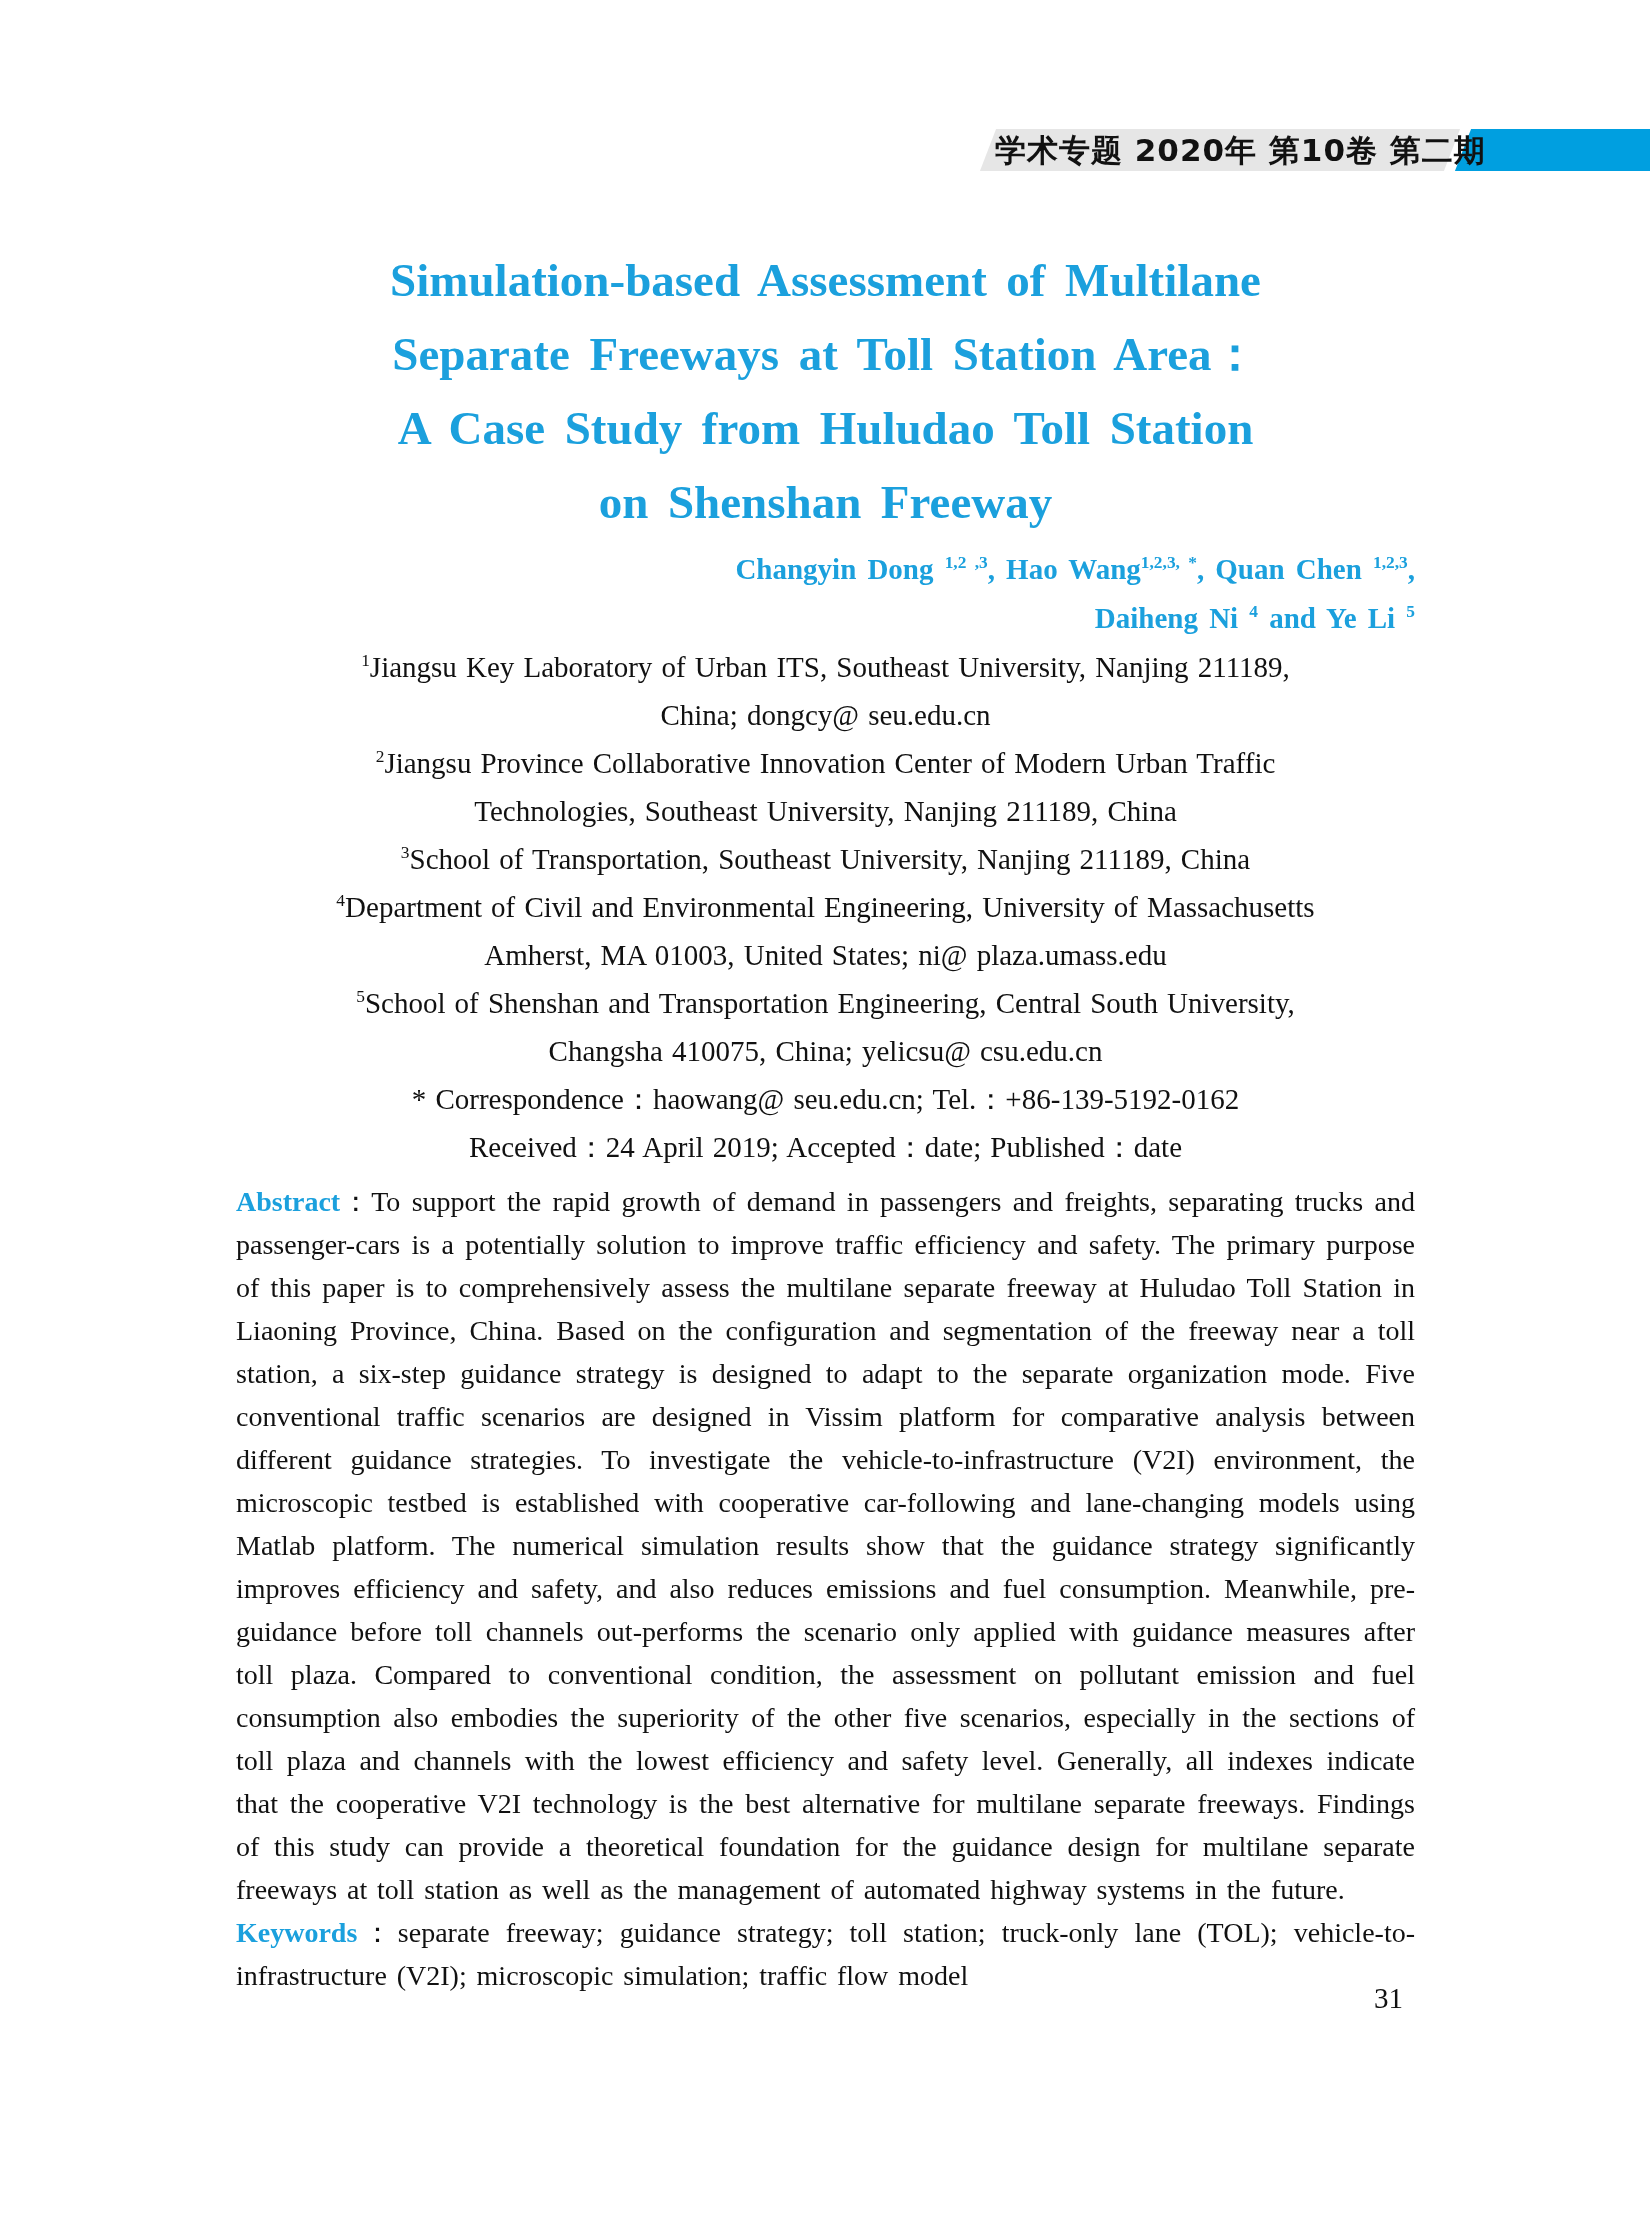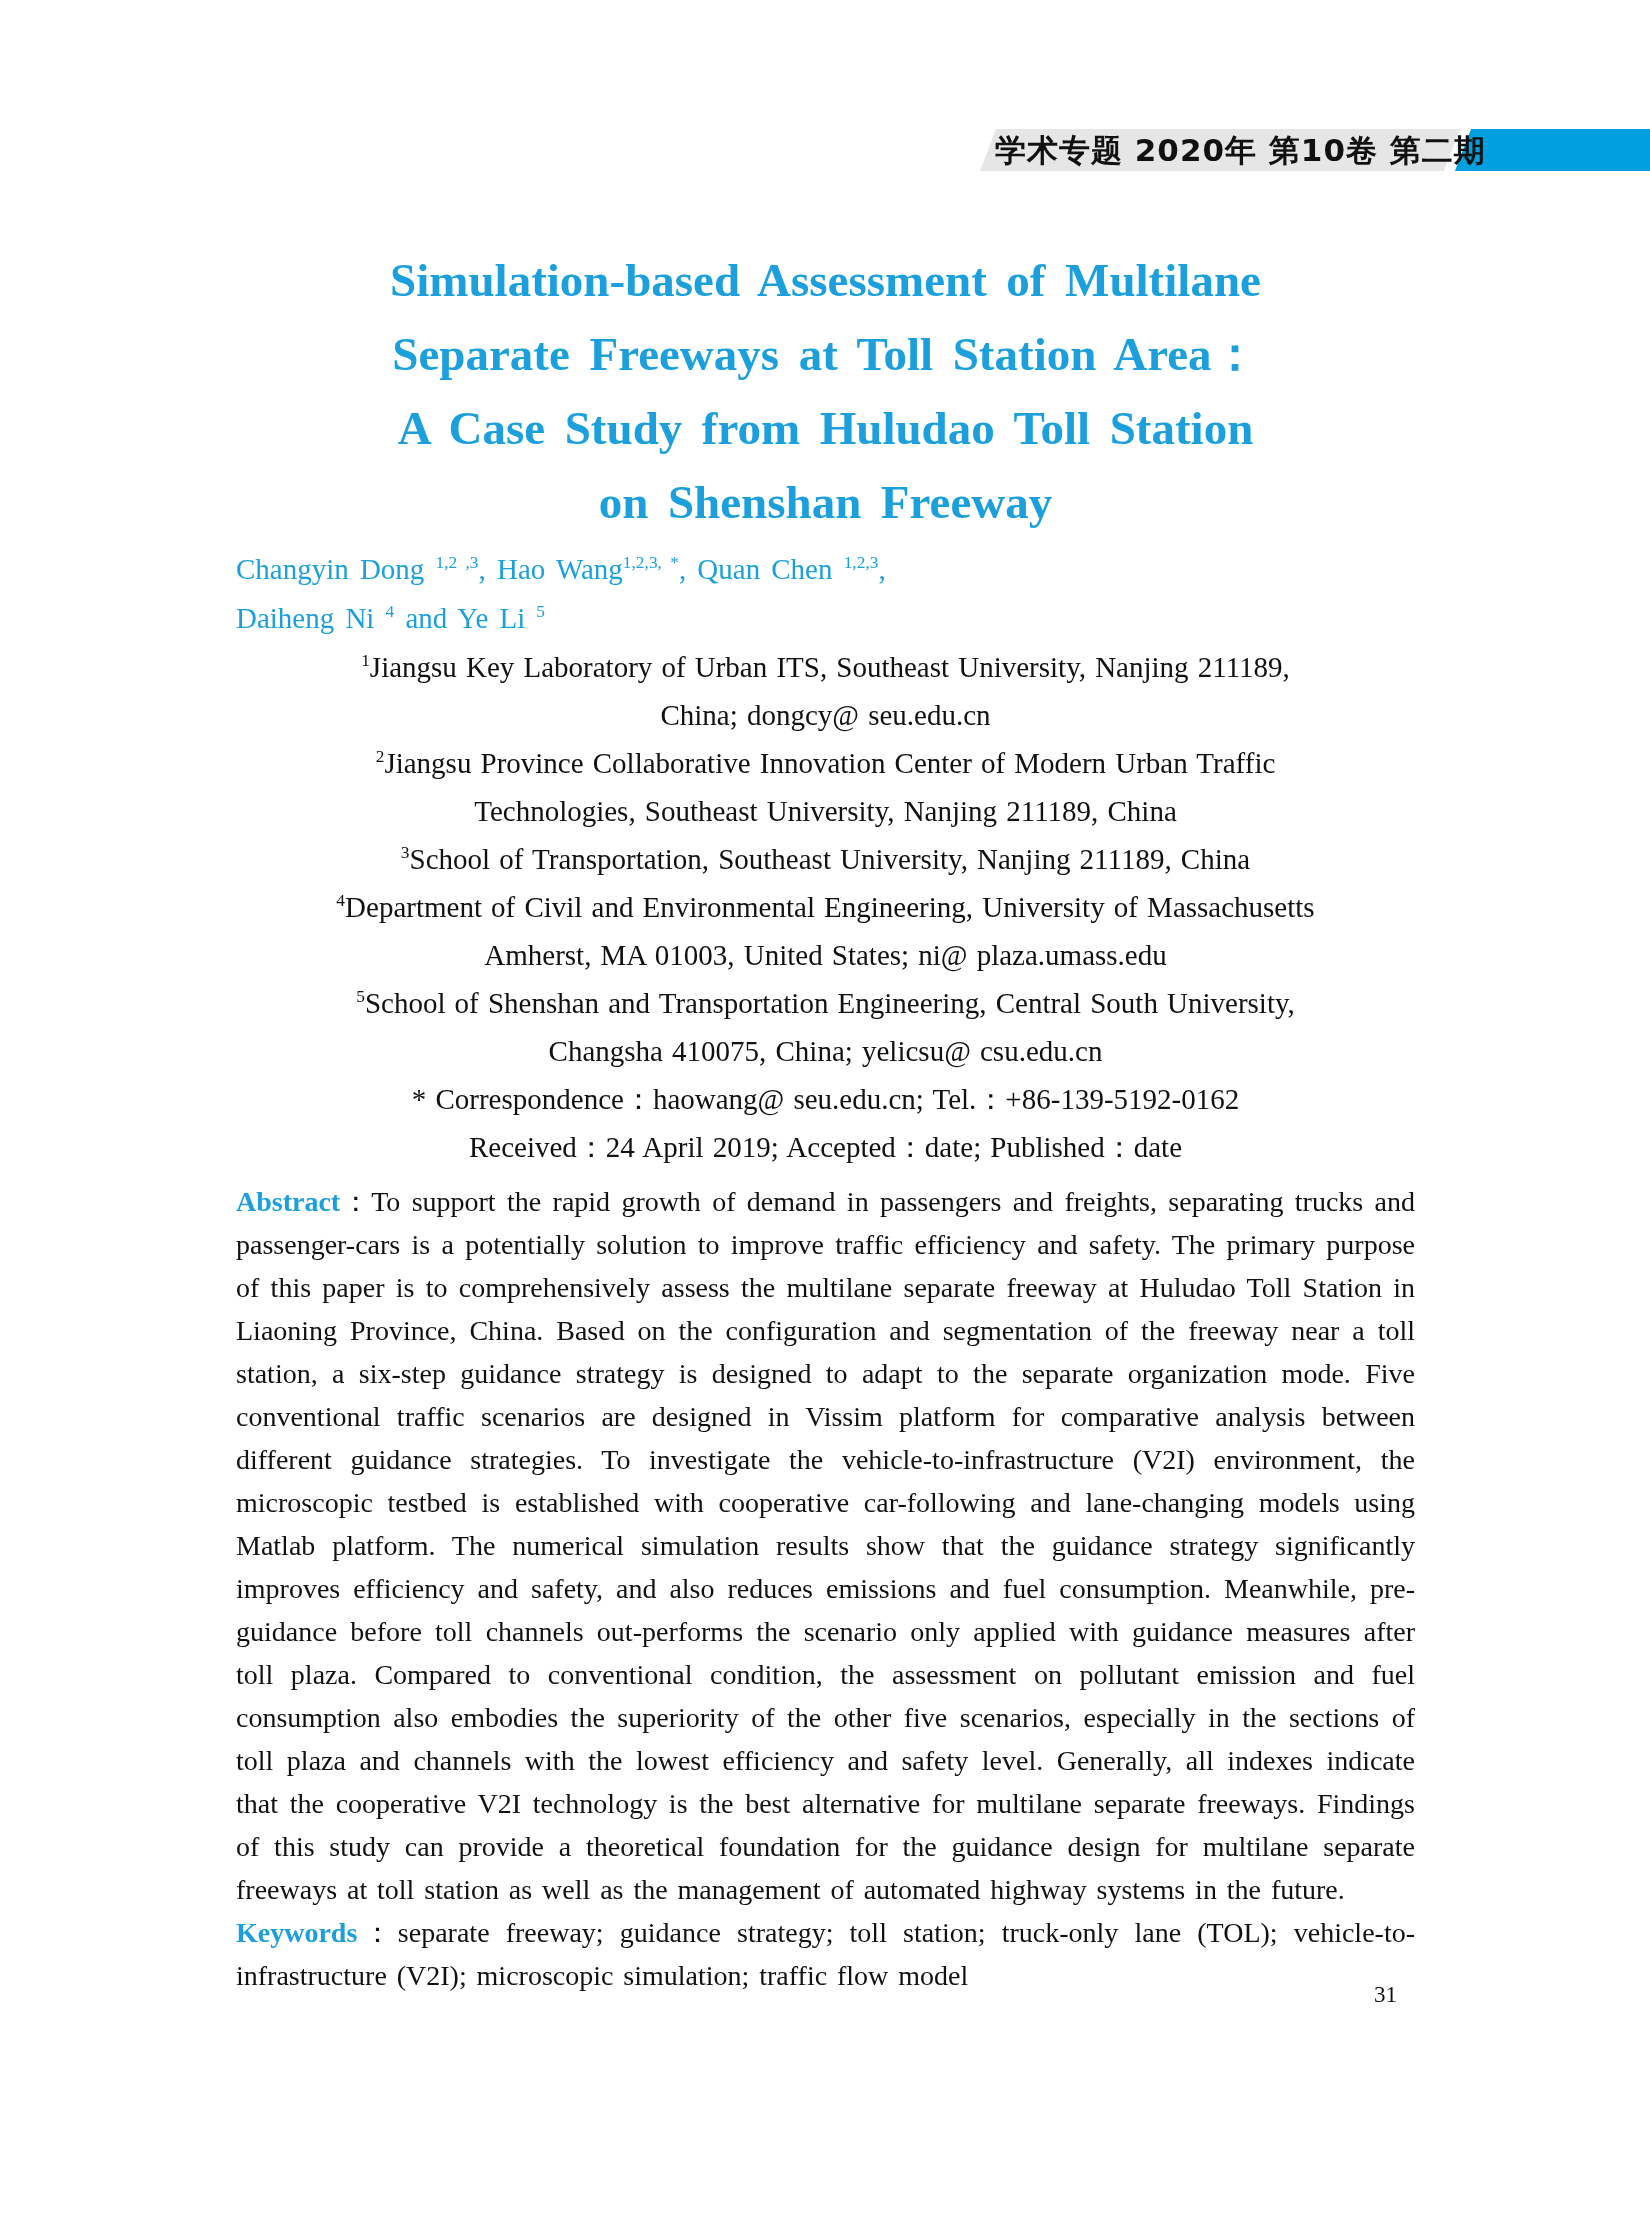--- a/index.html
+++ b/index.html
@@ -37,8 +37,8 @@
   }
   .tline{display:block;}
   .authors{
-    margin-top:5.8px;text-align:left;color:#1ba0dd;
-    font-size:29px;line-height:49px;word-spacing:3.9px;
+    margin-top:5.8px;text-align:right;color:#1ba0dd;
+    font-size:29px;line-height:49px;word-spacing:3.9px;font-weight:bold;
   }
   sup{font-size:60%;line-height:0;}
   .affiliations{text-align:center;font-size:29px;line-height:48px;word-spacing:1.9px;}

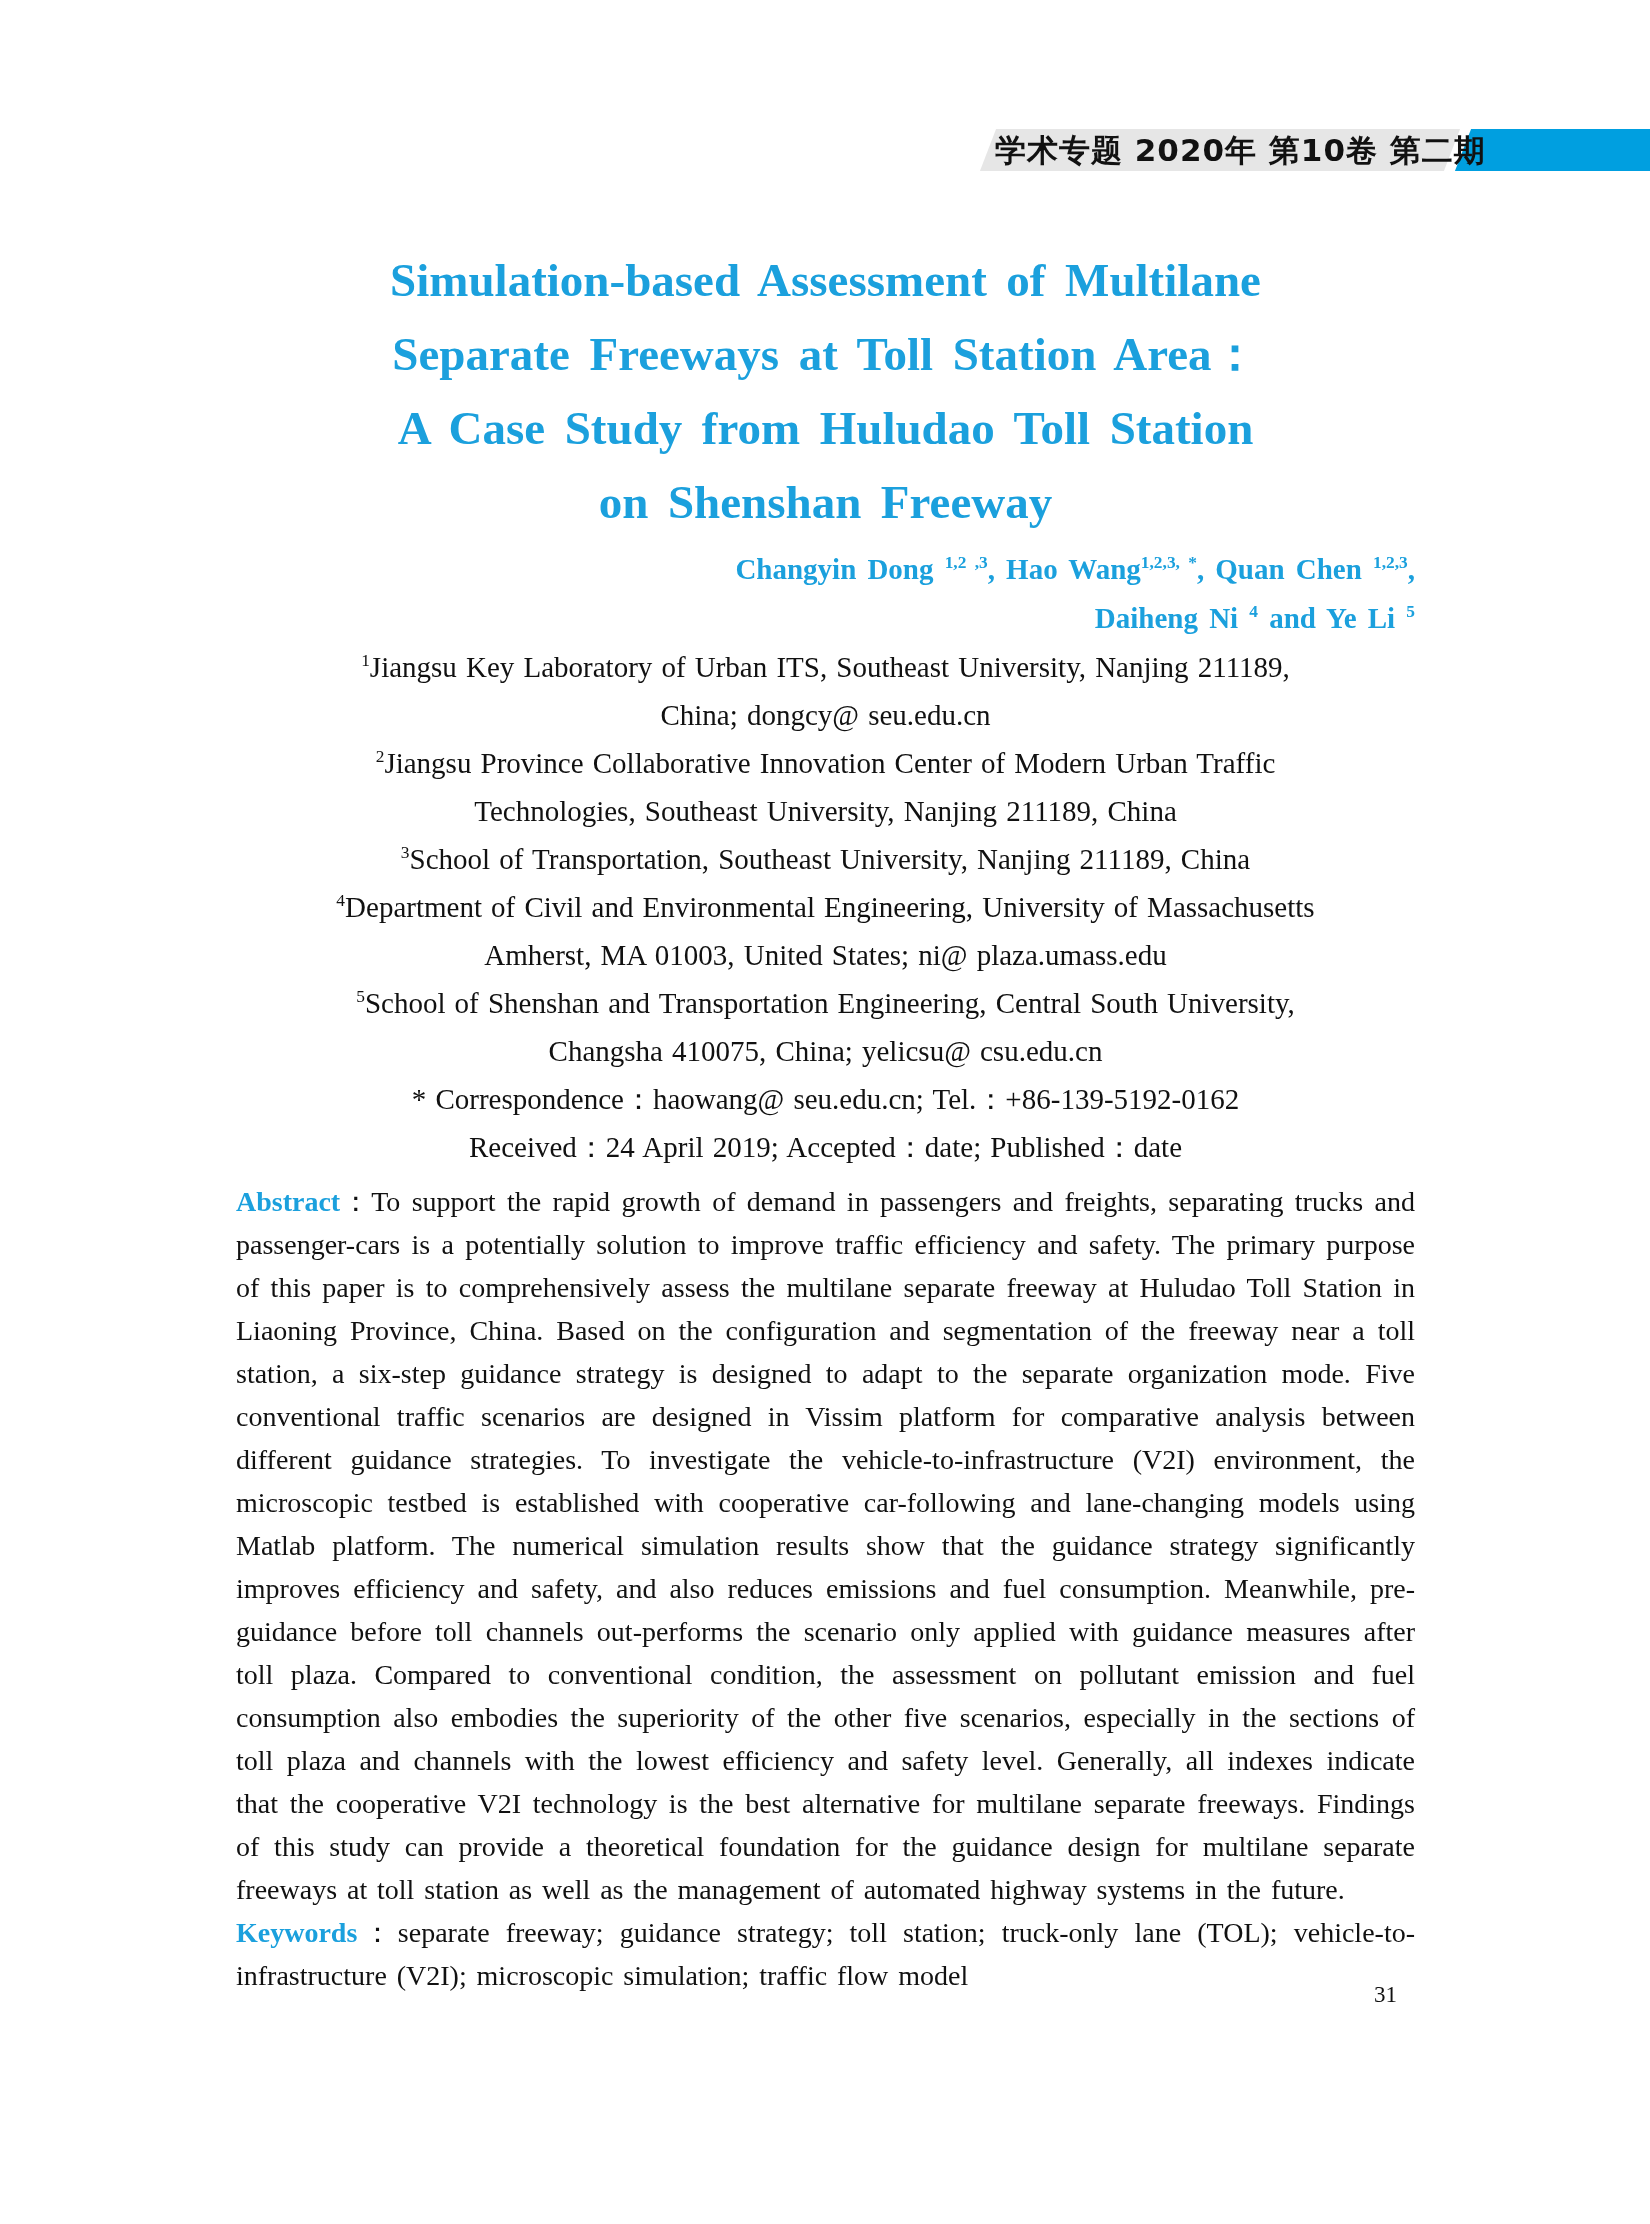--- a/index.html
+++ b/index.html
@@ -49,7 +49,7 @@
   }
   .abstract{margin-top:9.7px;}
   .head-label{color:#1ba0dd;font-weight:bold;}
-  .pageno{position:absolute;left:1374px;top:1982px;font-size:23px;color:#111111;}
+  .pageno{position:absolute;left:1374px;top:1982px;font-size:29px;color:#111111;}
 </style>
 </head>
 <body>

